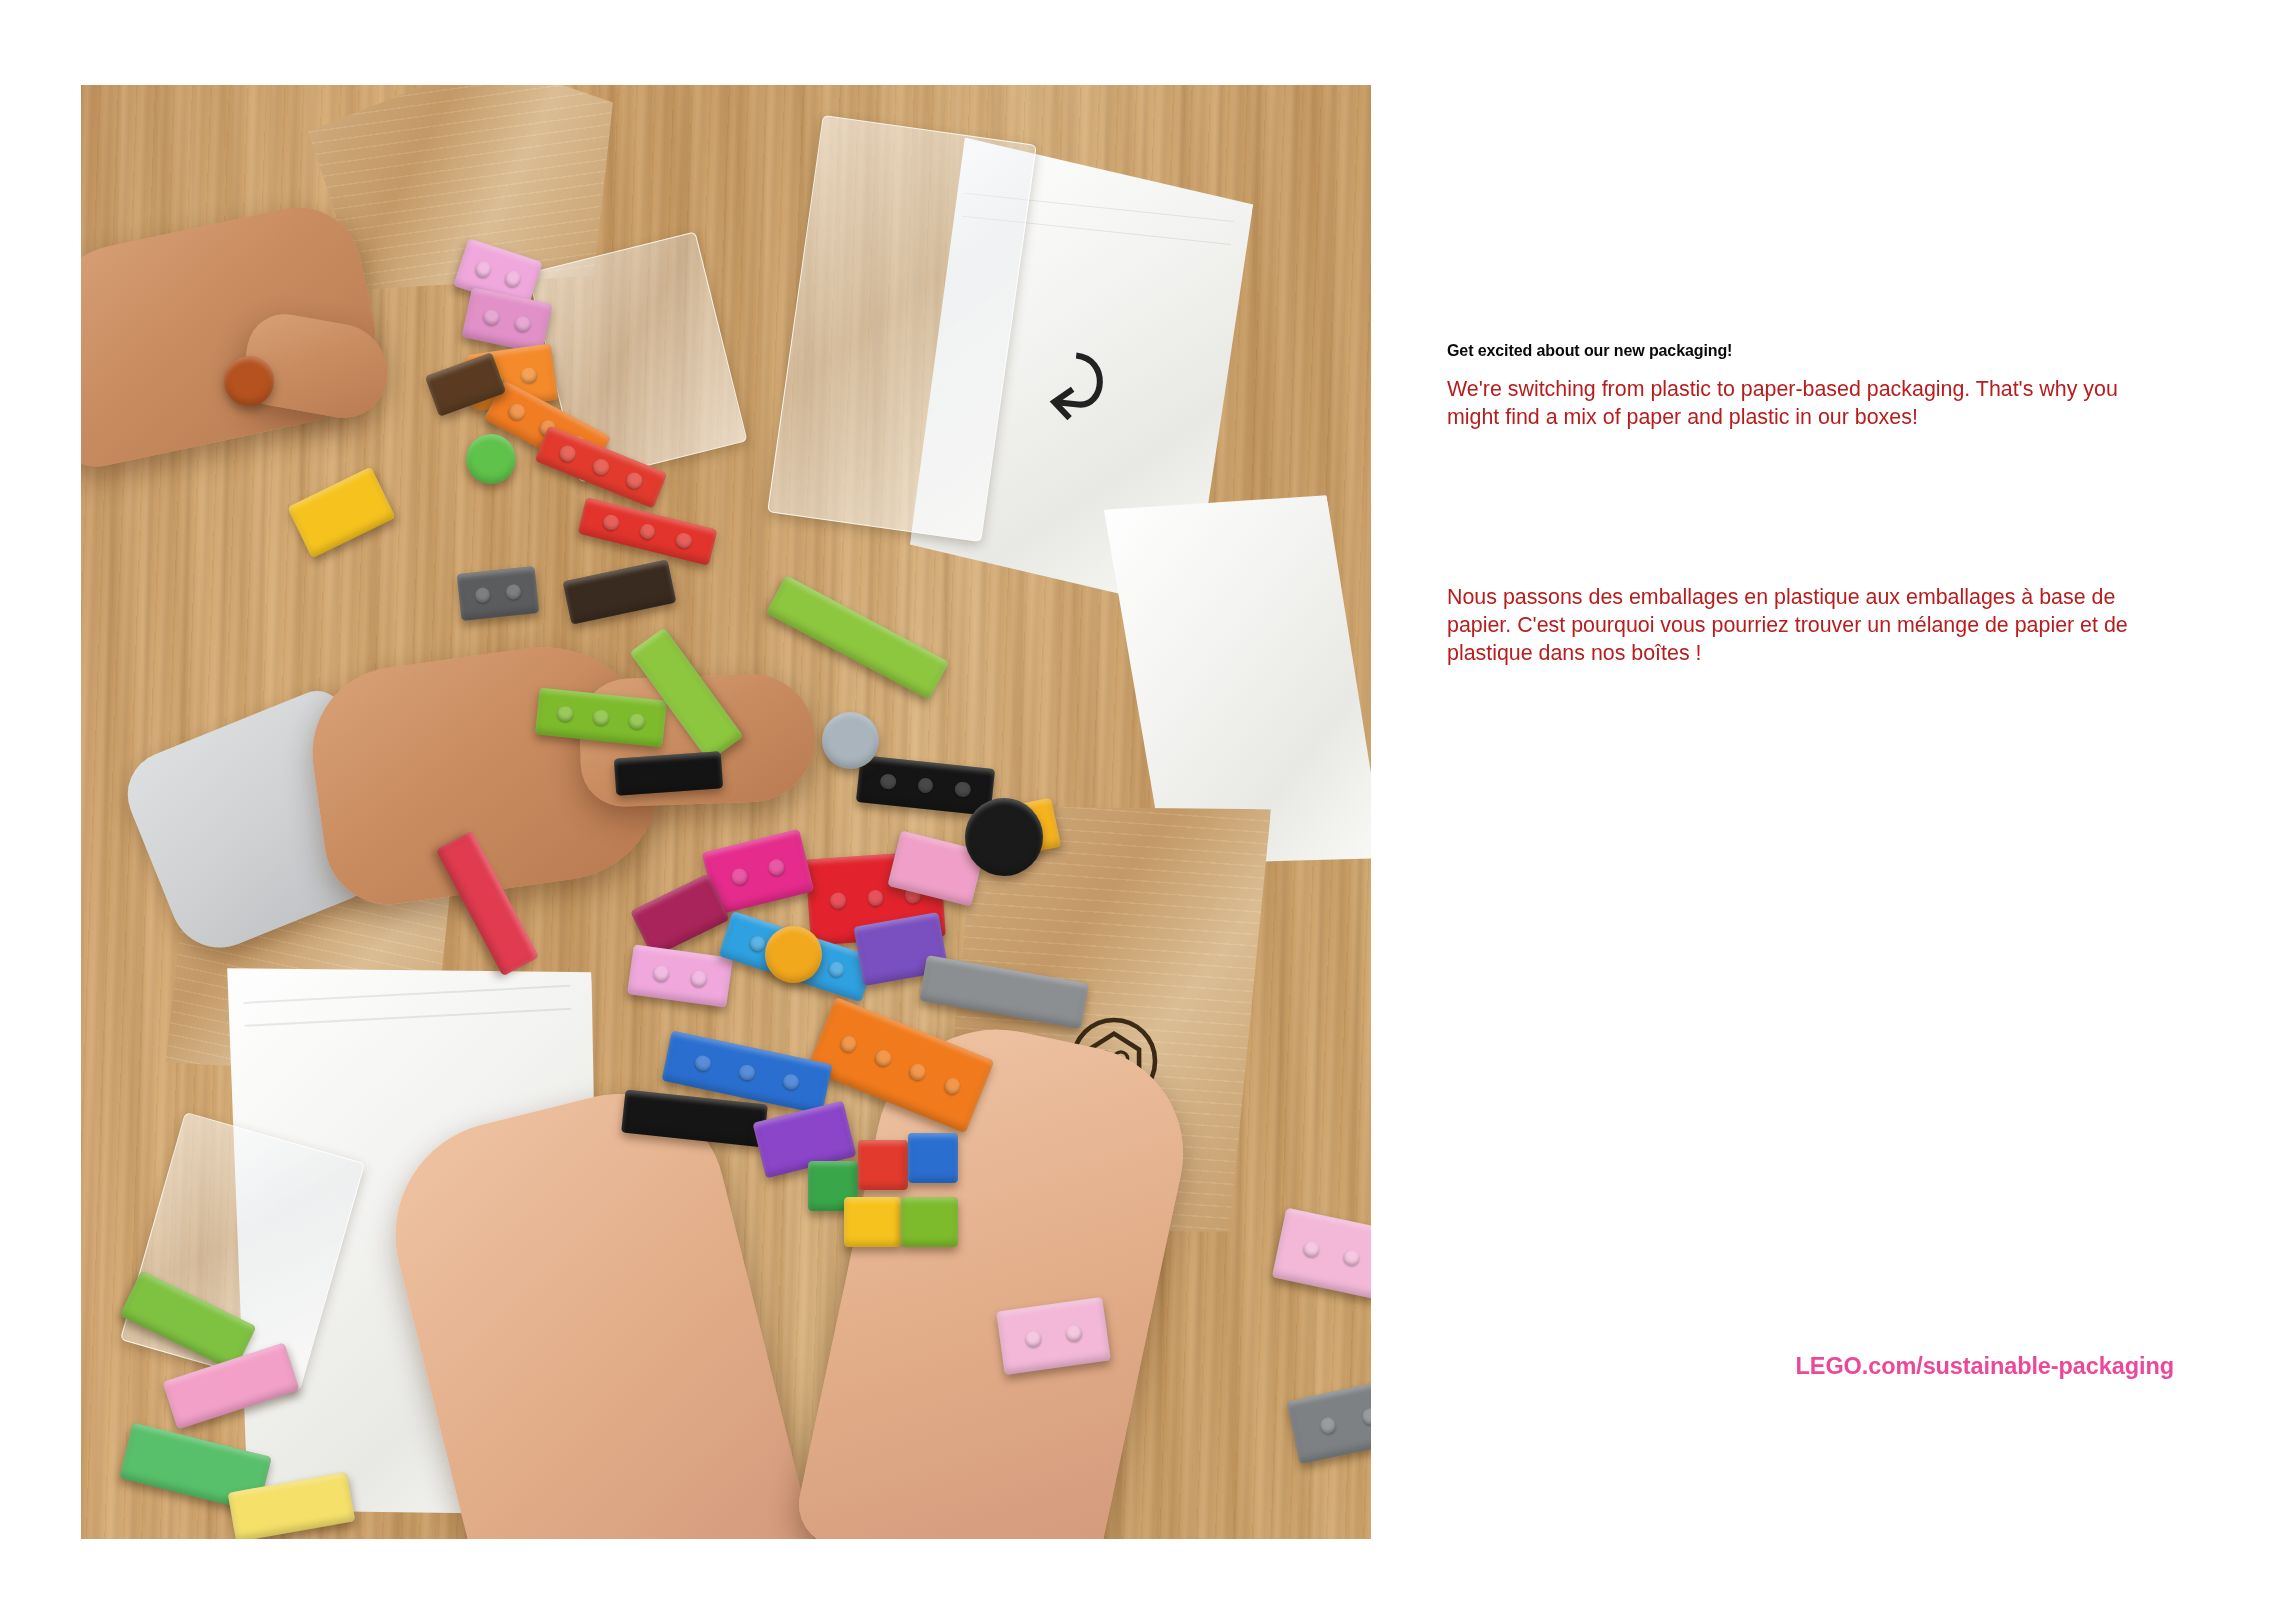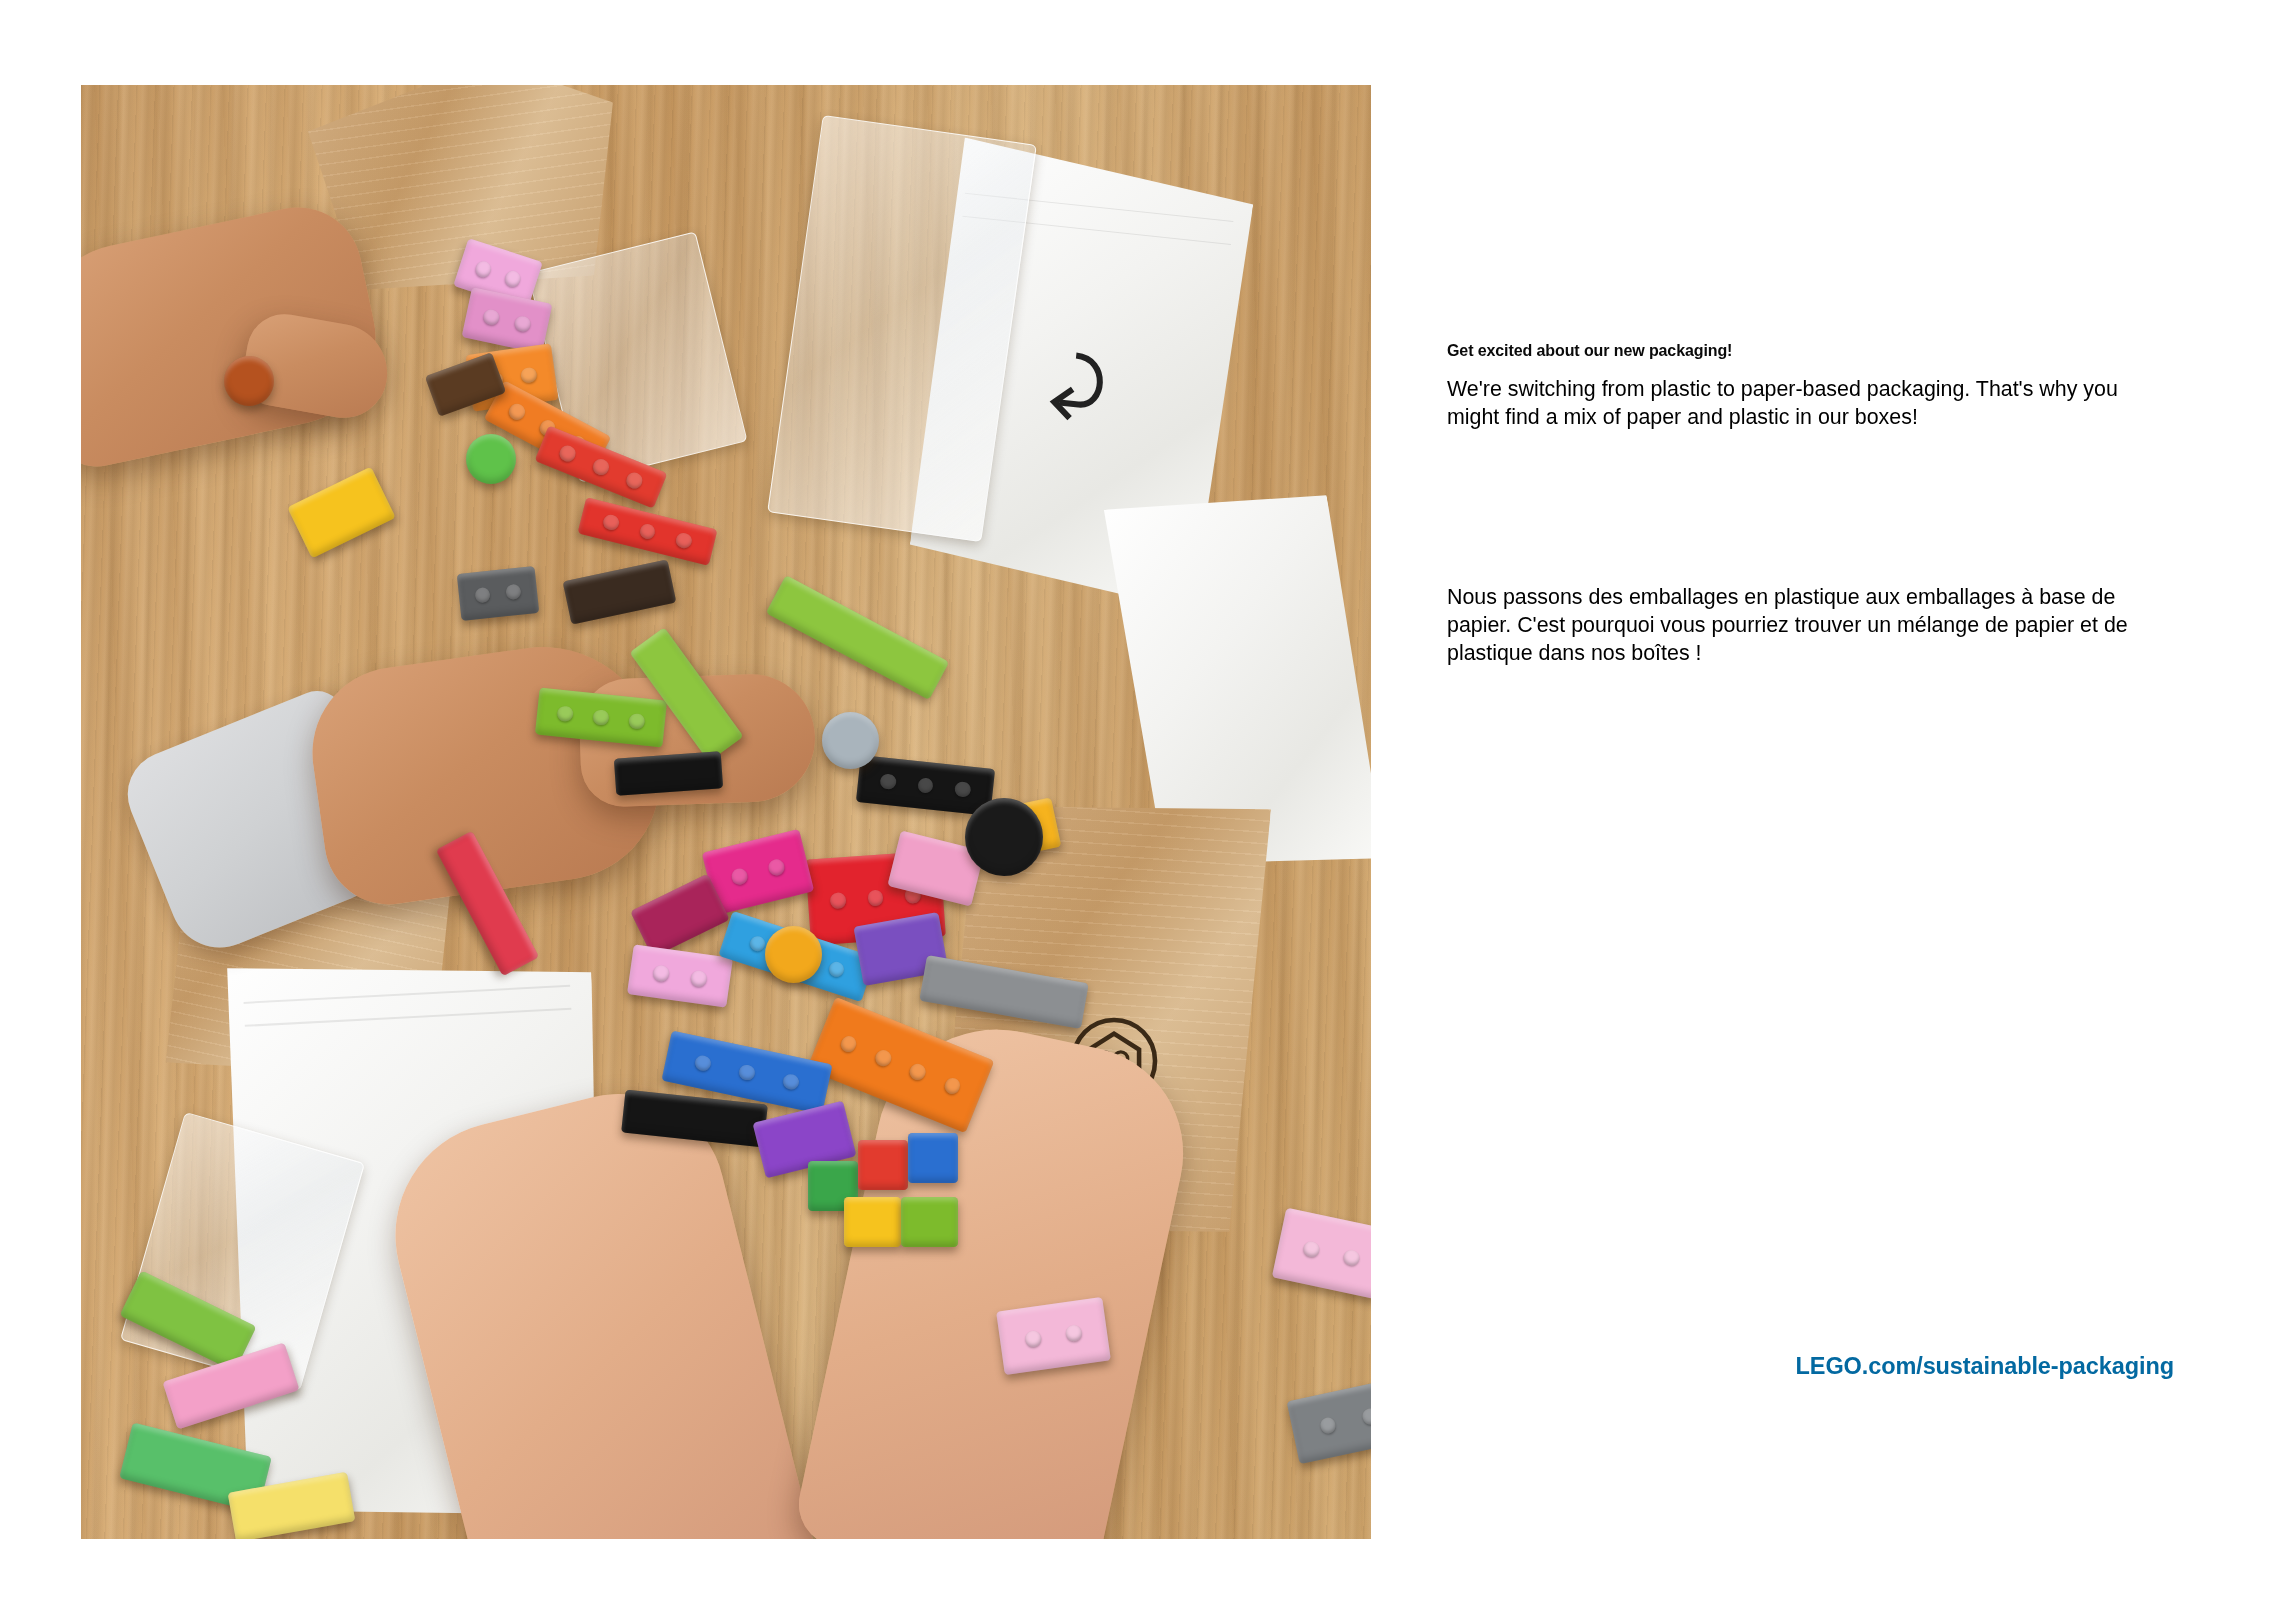--- a/index.html
+++ b/index.html
@@ -142,7 +142,7 @@
     margin: 0;
     font-size: 21.4px;
     line-height: 1.30;
-    color: #000000;
+    color: #b91c1c;
   }
   #block-en { top: 257px; }
   #block-fr { top: 499px; }

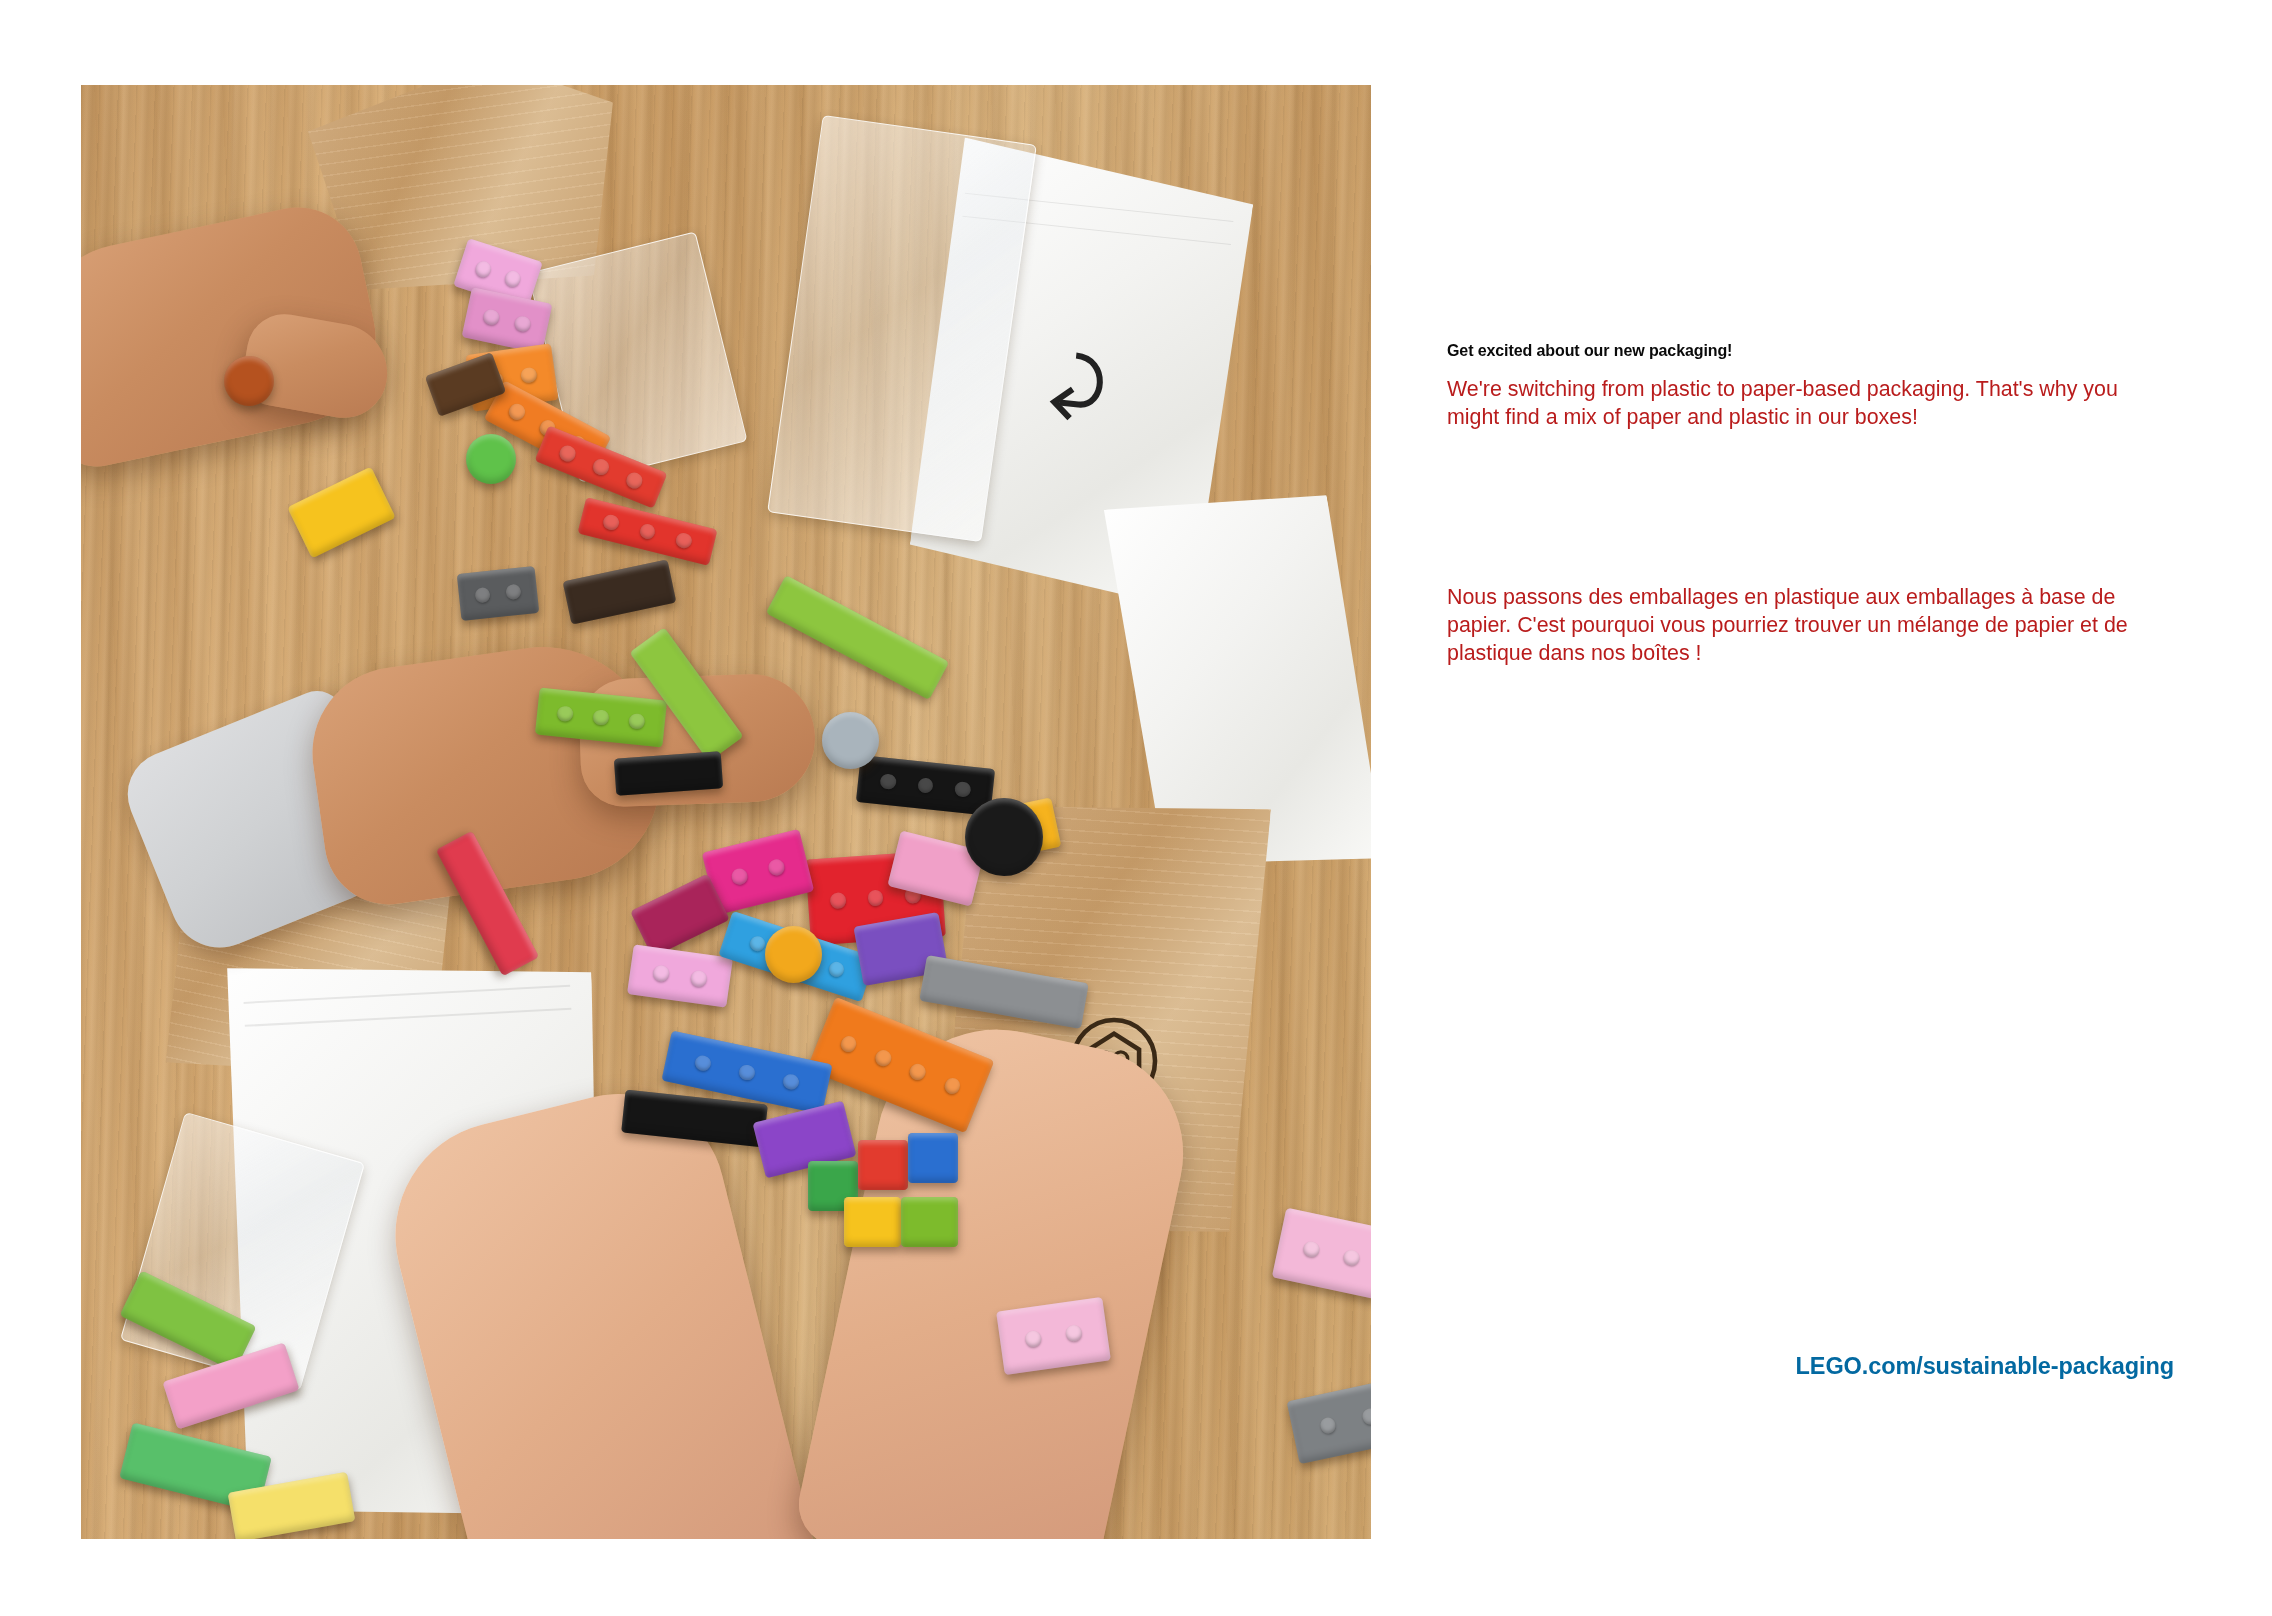--- a/index.html
+++ b/index.html
@@ -155,7 +155,7 @@
     font-size: 23.5px;
     font-weight: bold;
     letter-spacing: -0.1px;
-    color: #0369a1;
+    color: #ec4899;
     text-decoration: none;
   }
 </style>

